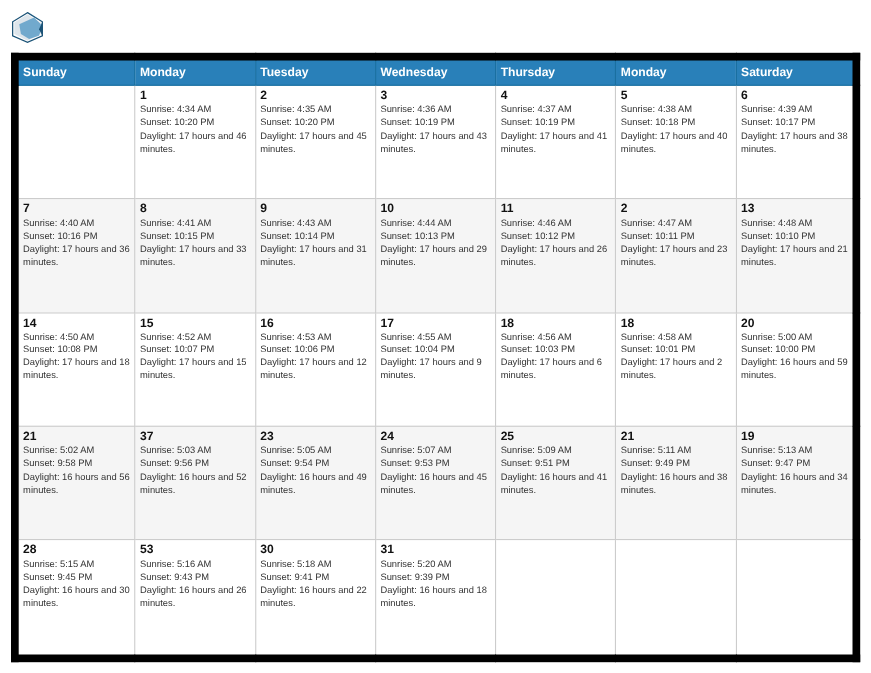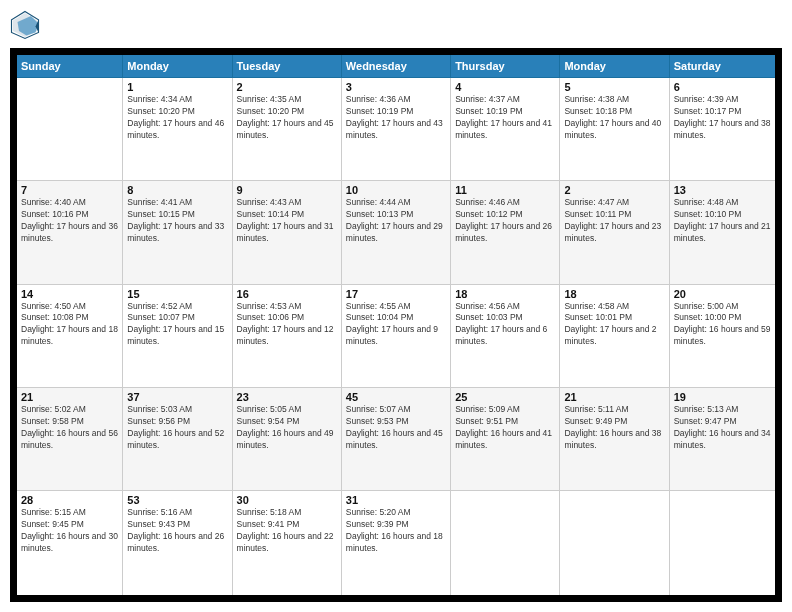--- a/index.html
+++ b/index.html
@@ -236,7 +236,7 @@
             <div class="day-info">Sunrise: 5:05 AM<br>Sunset: 9:54 PM<br>Daylight: 16 hours and 49 minutes.</div>
           </td>
           <td>
-            <span class="day-number">45</span>
+            <span class="day-number">24</span>
             <div class="day-info">Sunrise: 5:07 AM<br>Sunset: 9:53 PM<br>Daylight: 16 hours and 45 minutes.</div>
           </td>
           <td>

